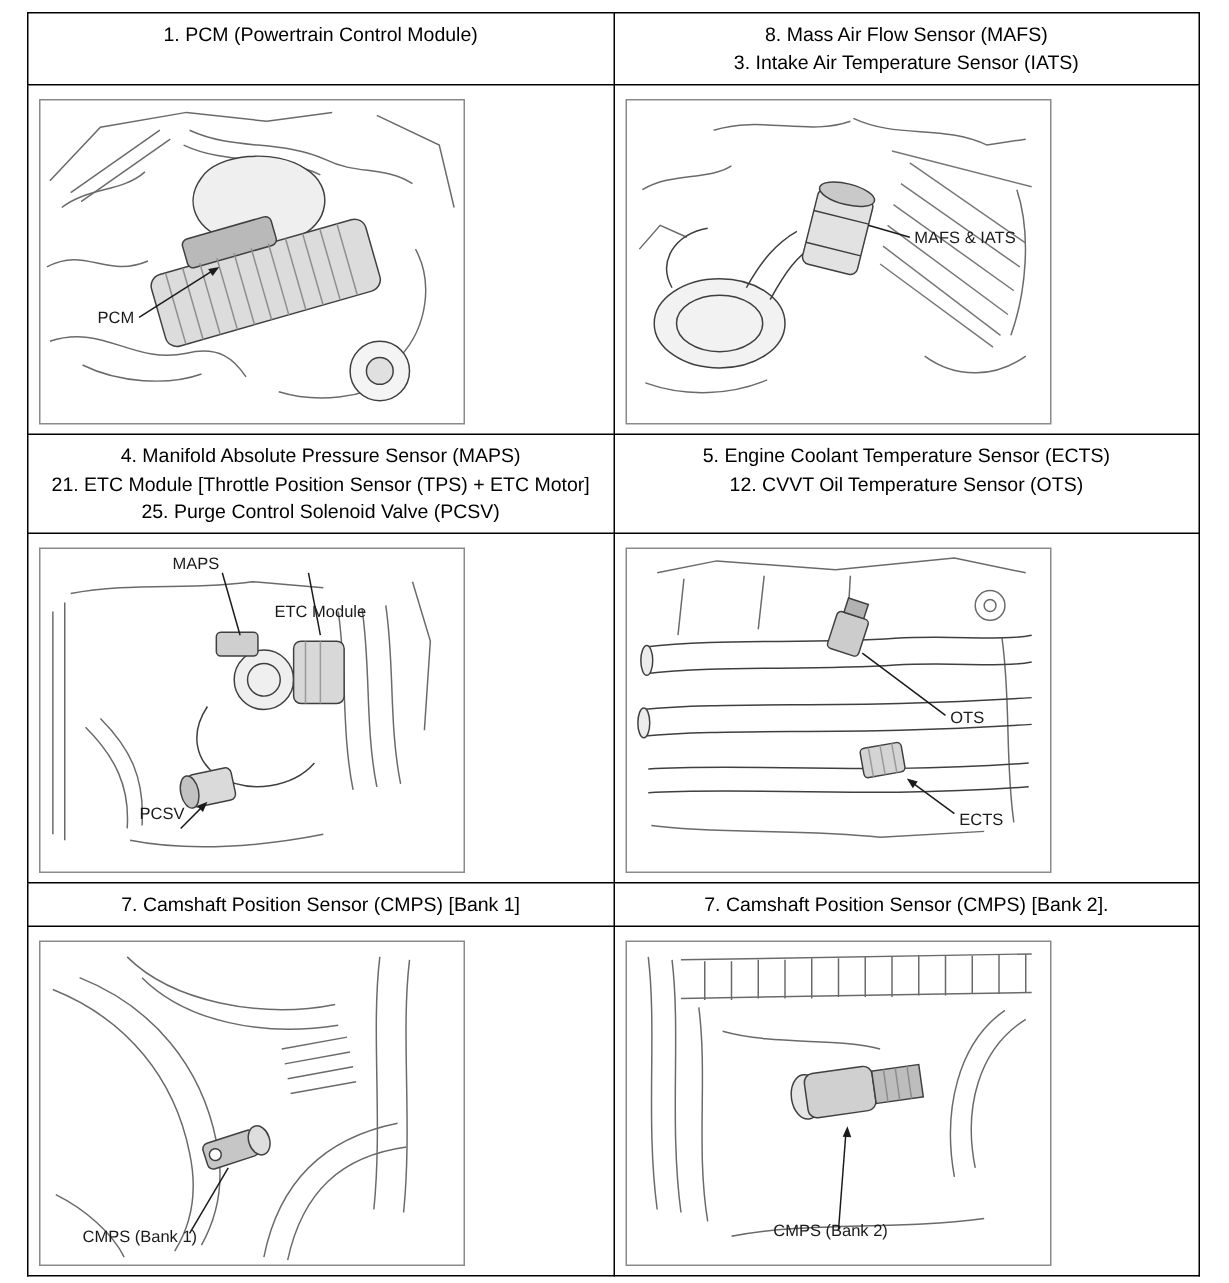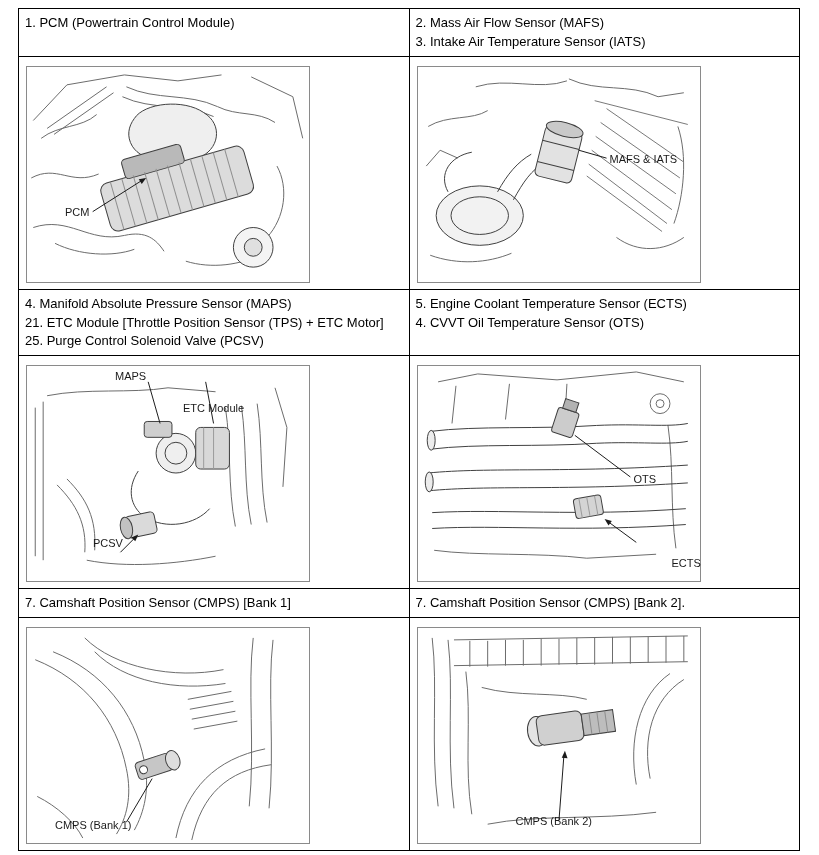--- a/index.html
+++ b/index.html
@@ -14,7 +14,7 @@
   .sheet-wrap { padding: 8px 0 0 18px; }
   table.sheet { border-collapse: collapse; width: 782px; table-layout: fixed; }
   .sheet td { border: 1px solid #000; vertical-align: top; }
-  td.legend { padding: 5px 6px 4px 6px; font-size: 13px; line-height: 1.45; }
+  td.legend { padding: 5px 6px 4px 6px; font-size: 13px; line-height: 1.45; text-align: center; }
   .legend-line { white-space: nowrap; }
   td.img-cell { padding: 9px 17px 6px 7px; }
   .diagram {

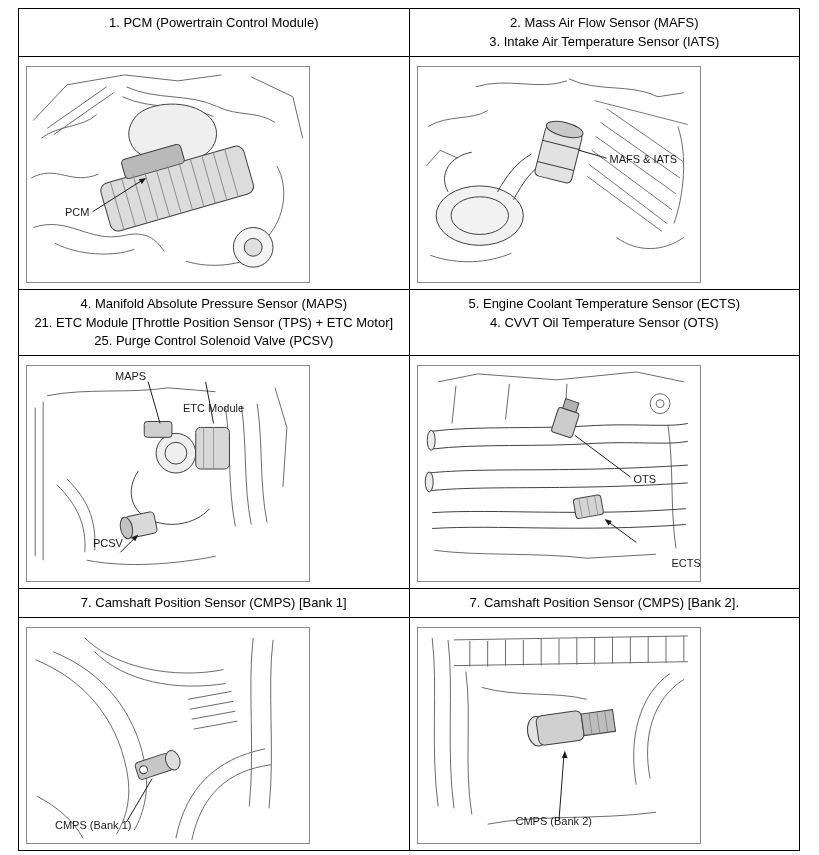--- a/index.html
+++ b/index.html
@@ -42,7 +42,7 @@
       <div class="legend-line">1. PCM (Powertrain Control Module)</div>
     </td>
     <td class="legend">
-      <div class="legend-line">2. Mass Air Flow Sensor (MAFS)</div>
+      <div class="legend-line">8. Mass Air Flow Sensor (MAFS)</div>
       <div class="legend-line">3. Intake Air Temperature Sensor (IATS)</div>
     </td>
   </tr>

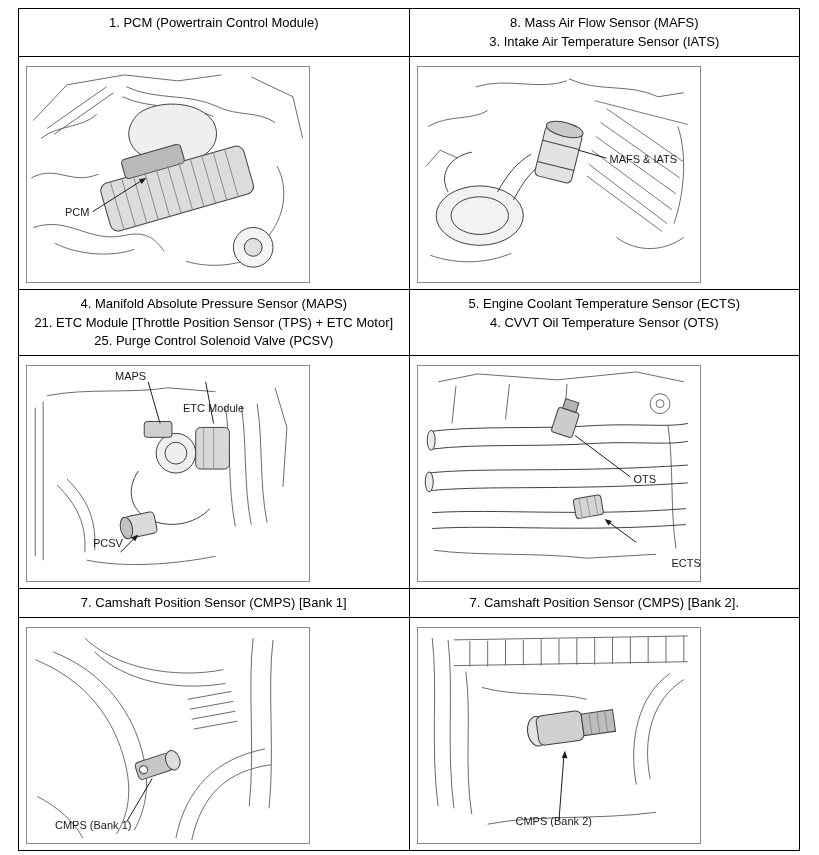--- a/index.html
+++ b/index.html
@@ -142,7 +142,7 @@
     </td>
     <td class="legend">
       <div class="legend-line">5. Engine Coolant Temperature Sensor (ECTS)</div>
-      <div class="legend-line">4. CVVT Oil Temperature Sensor (OTS)</div>
+      <div class="legend-line">12. CVVT Oil Temperature Sensor (OTS)</div>
     </td>
   </tr>
 

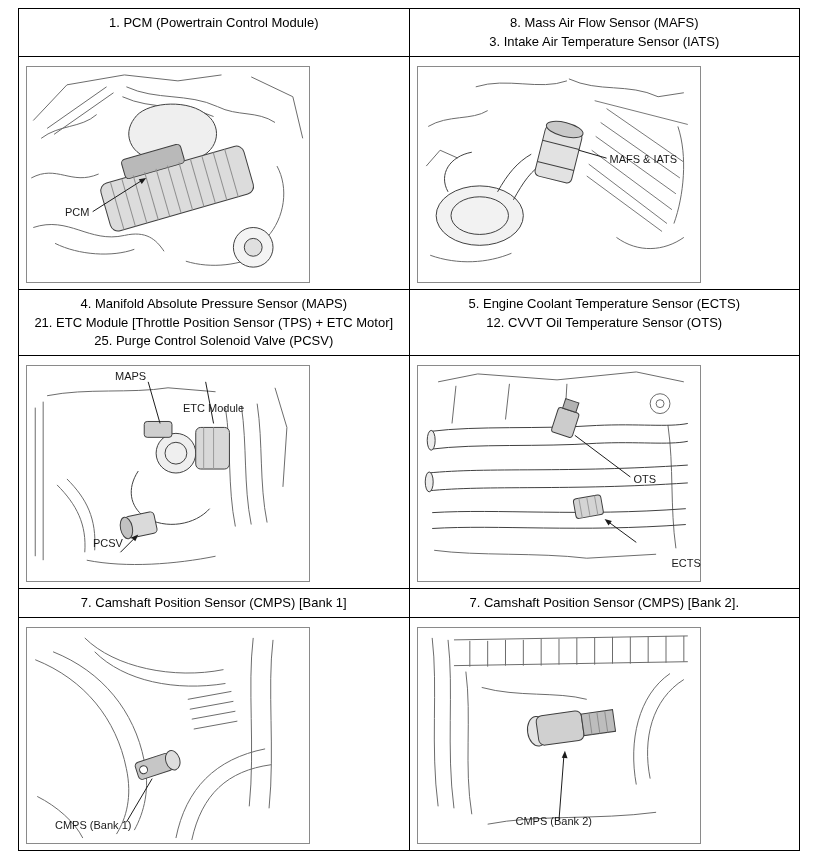--- a/index.html
+++ b/index.html
@@ -227,7 +227,7 @@
           <path d="M188,154.5 L195.3,156.4 L192,160.9 Z" fill="#1a1a1a"></path>
         </svg>
         <span class="callout" style="left:216px; top:108px;">OTS</span>
-        <span class="callout" style="left:222px; top:192px;margin-left:32px;">ECTS</span>
+        <span class="callout" style="left:222px; top:176px;">ECTS</span>
       </div>
     </td>
   </tr>

